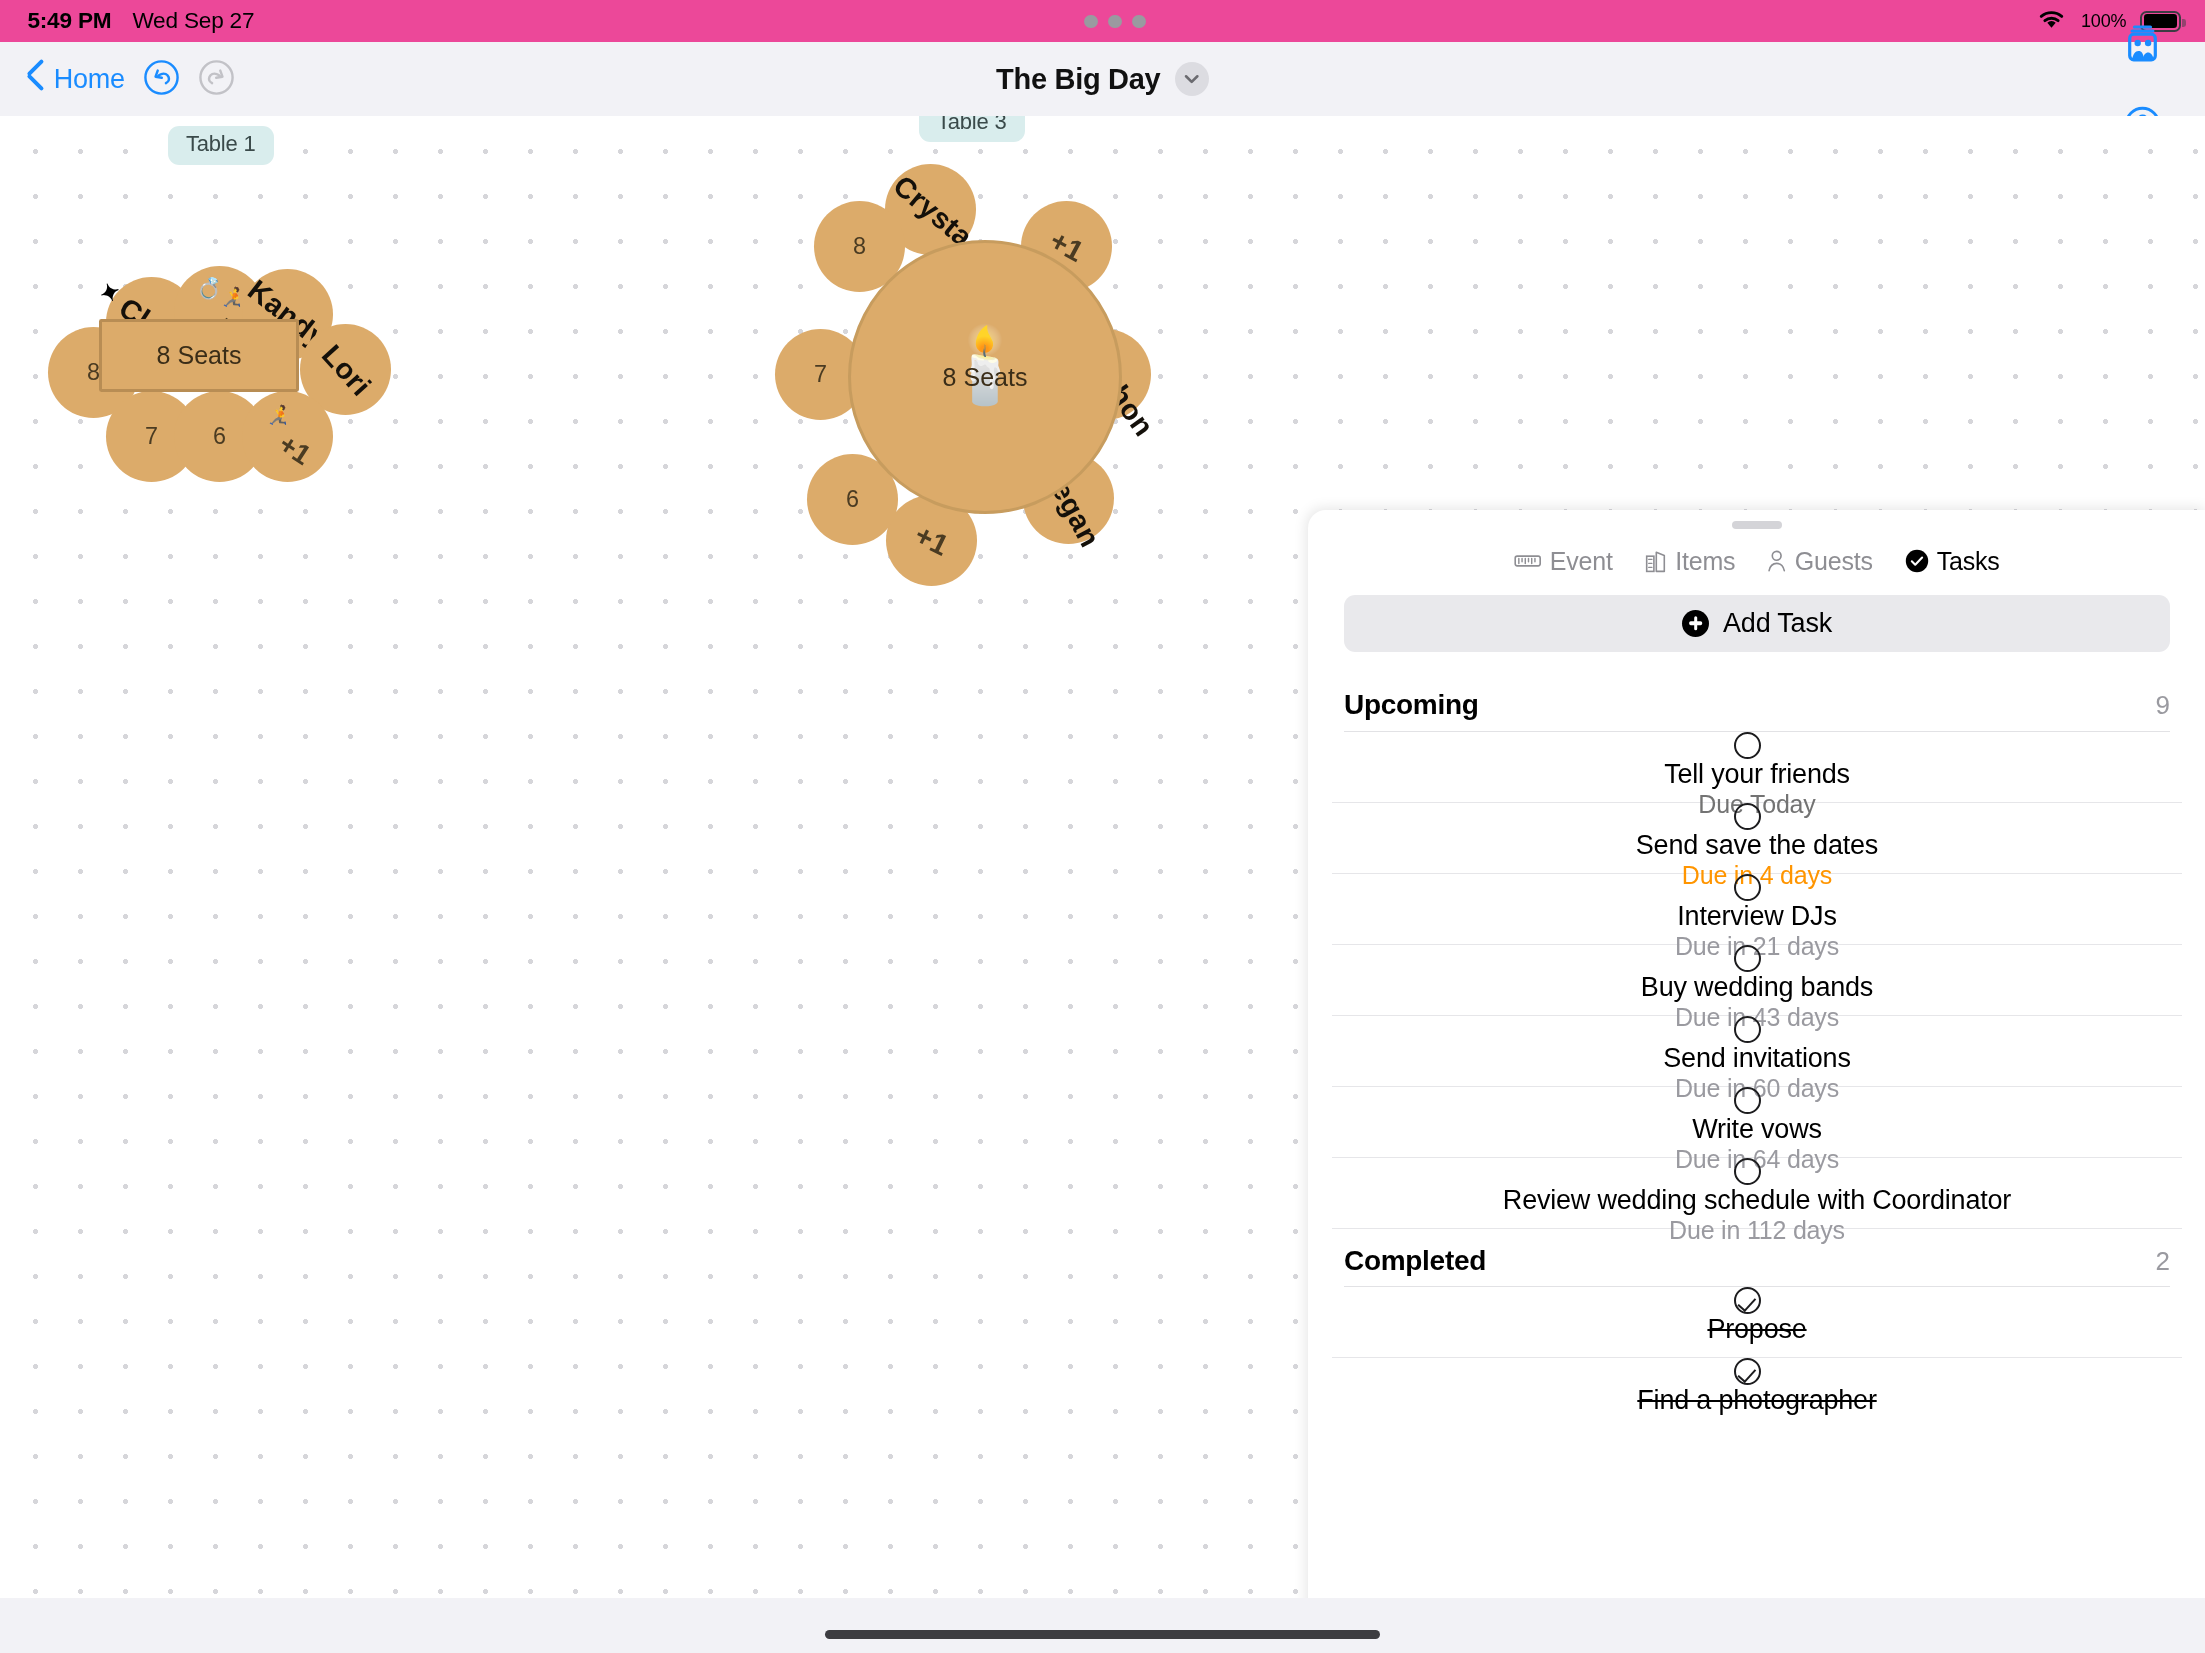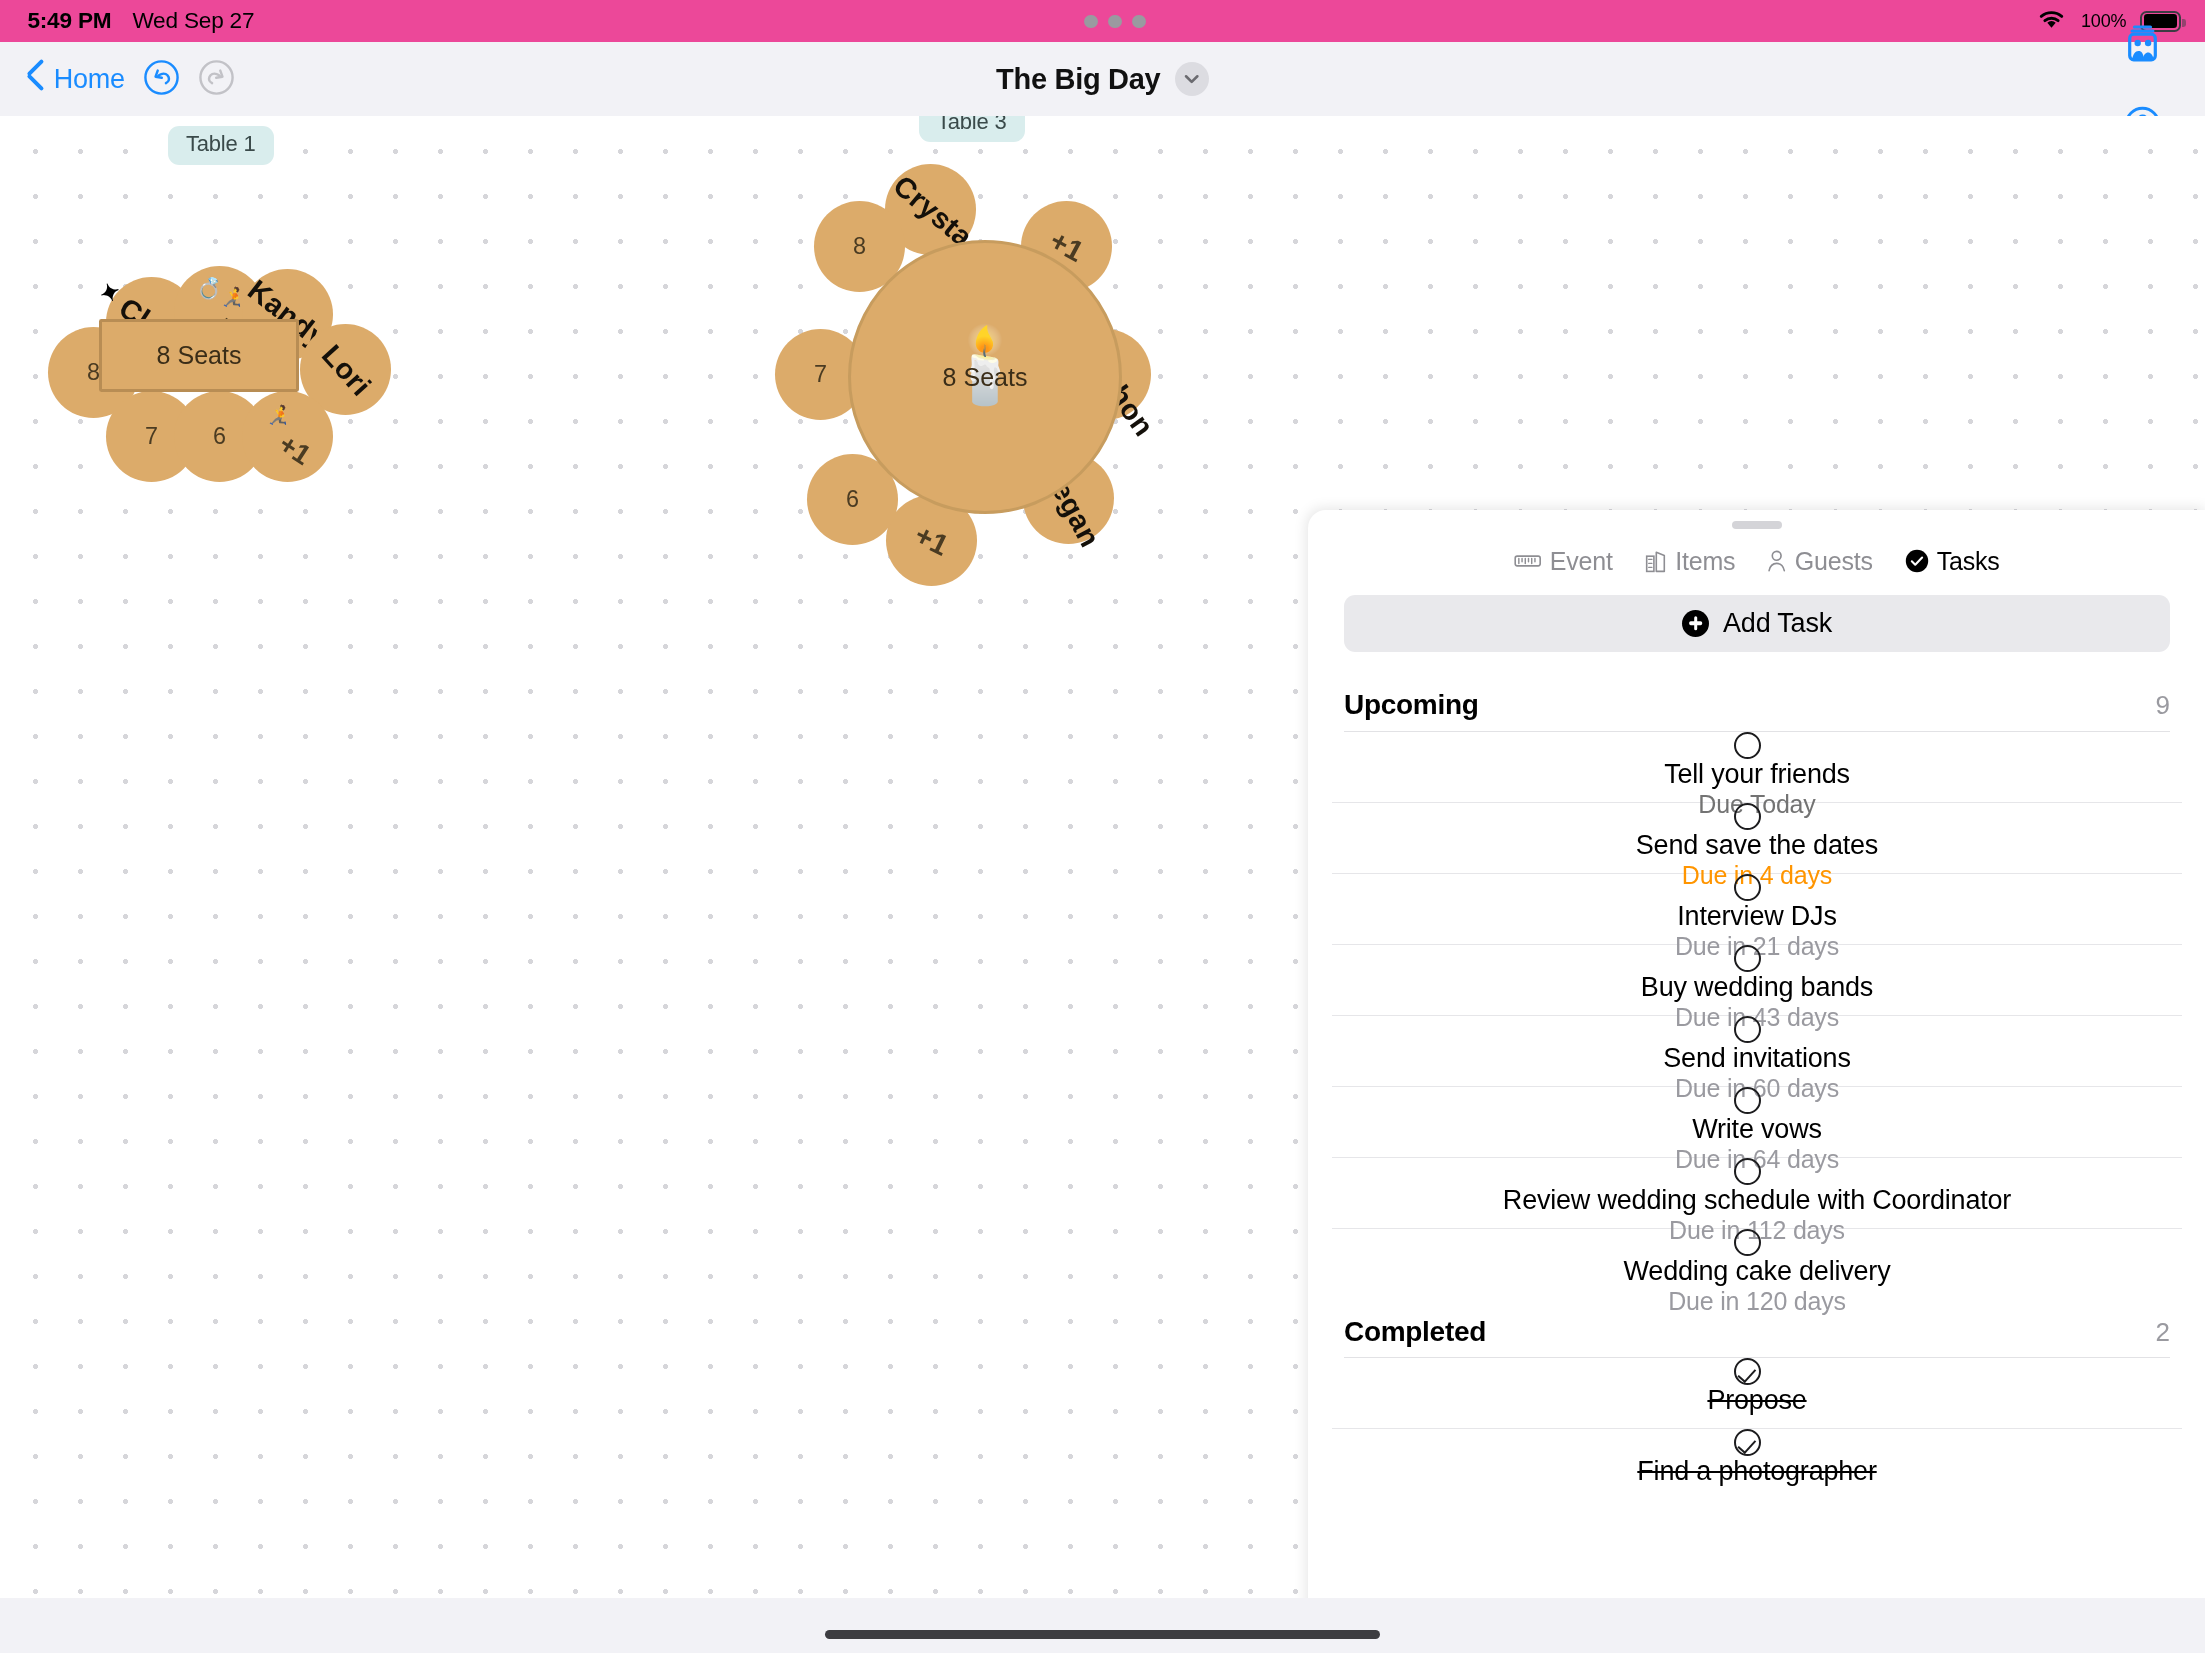--- a/index.html
+++ b/index.html
@@ -418,11 +418,6 @@
     <span class="t-name">Review wedding schedule with Coordinator</span>
     <span class="t-due">Due in 112 days</span>
   </div>
-  <div class="task" style="border-bottom:none;">
-    <span class="ck"></span>
-    <span class="t-name">Wedding cake delivery</span>
-    <span class="t-due">Due in 120 days</span>
-  </div>
 
   <div class="sec-head" style="margin-top:16px;">
     <span class="sec-title">Completed</span>

